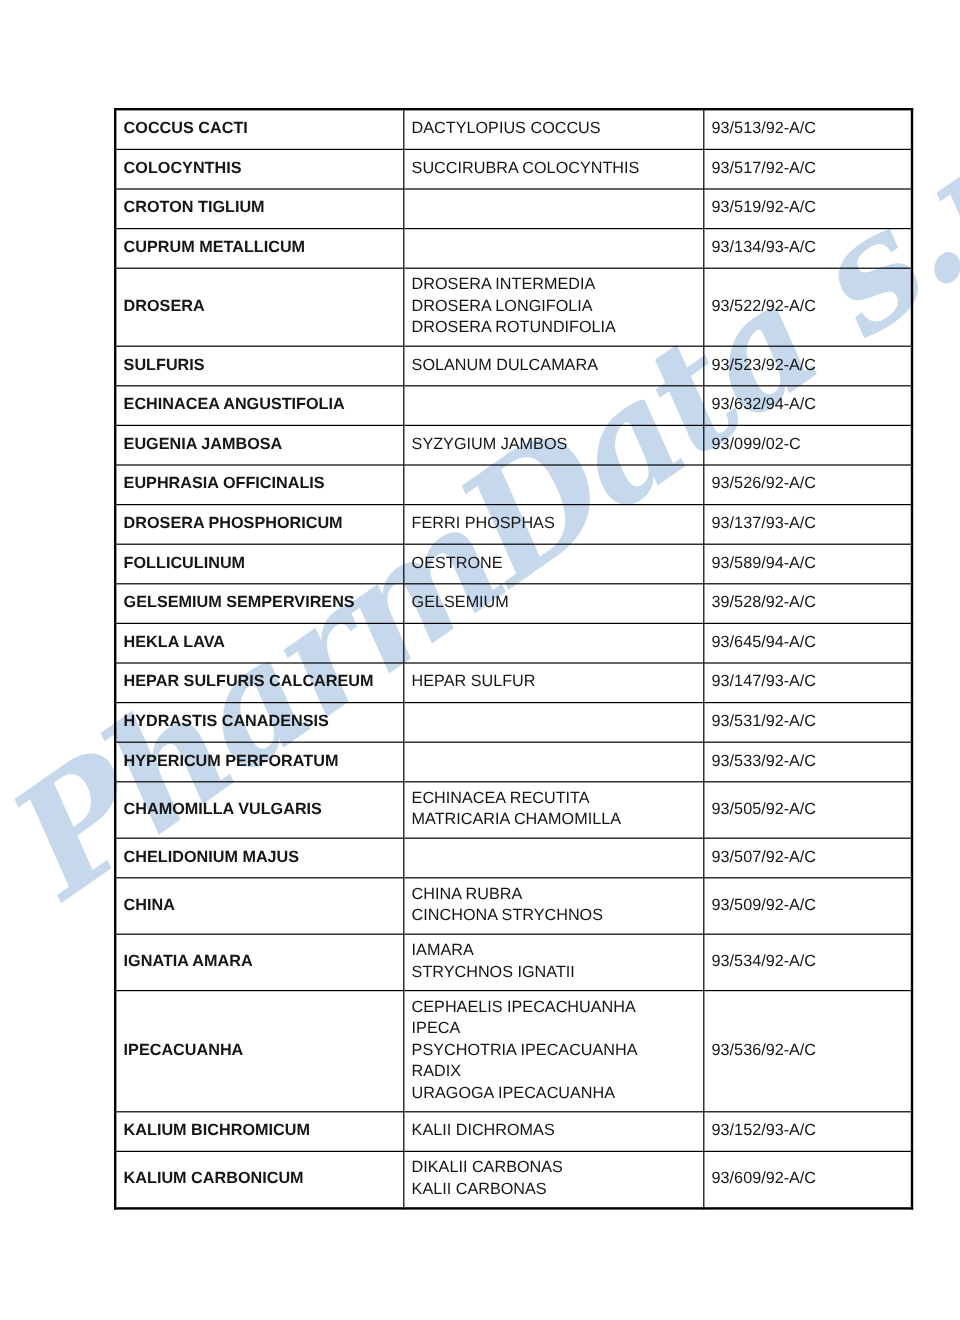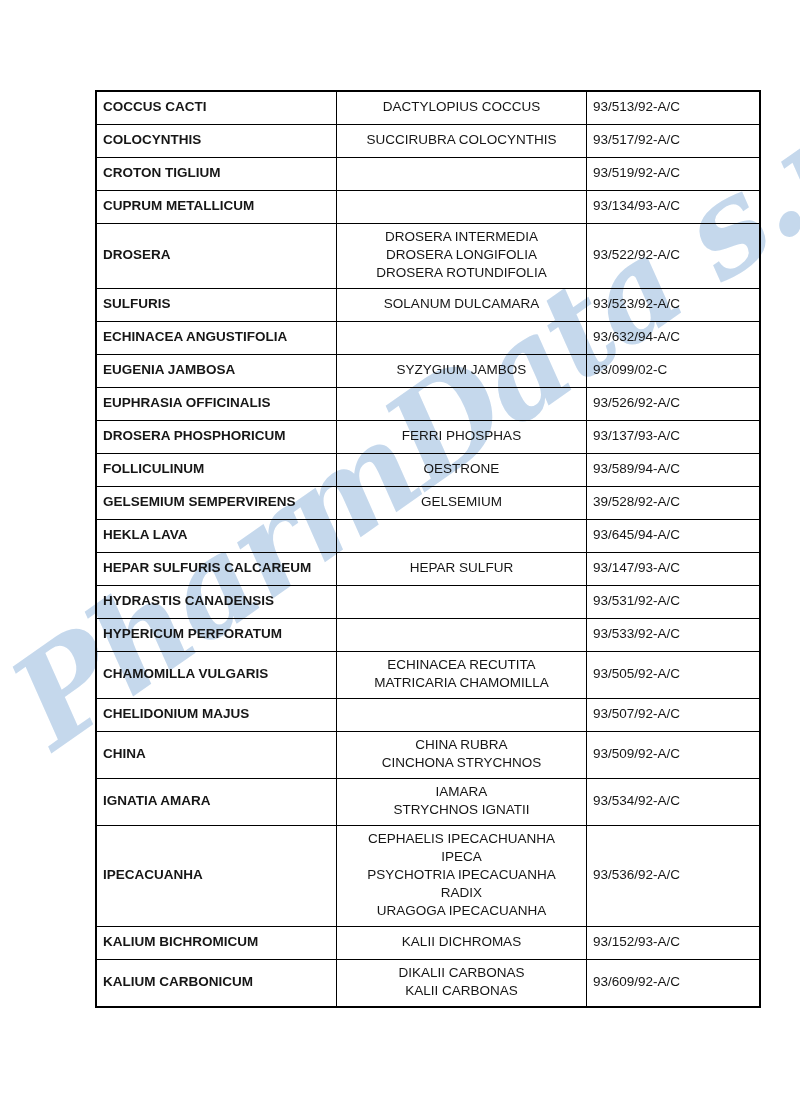--- a/index.html
+++ b/index.html
@@ -67,7 +67,6 @@
   }
   .syn-line {
     display: block;
-    text-align: center;
   }
 </style>
 </head>

